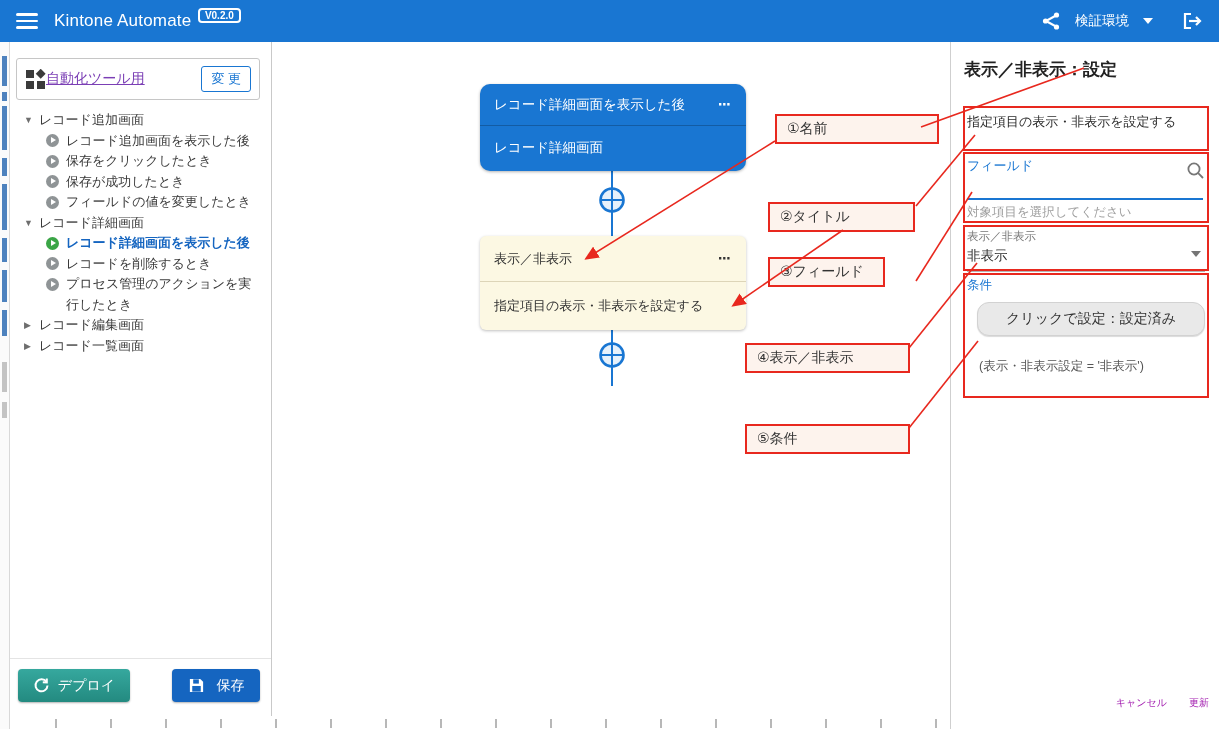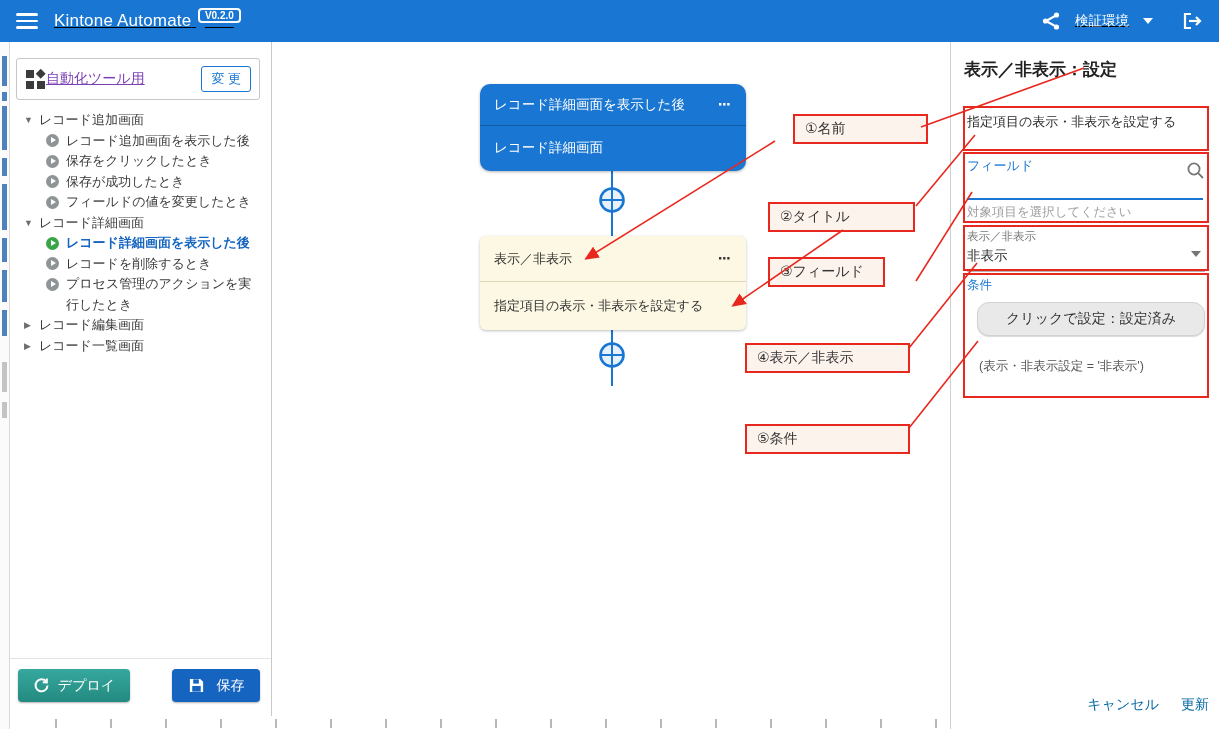--- a/index.html
+++ b/index.html
@@ -7,7 +7,7 @@
   .page { position:relative; width:1219px; height:729px; background:#fff; overflow:hidden; }
 
   
-  .topbar { position:absolute; left:0; top:0; width:1219px; height:42px; background:#1976d2; display:flex; align-items:center; justify-content:space-between; padding:16px 16px; z-index:20;text-decoration:underline; }
+  .topbar { position:absolute; left:0; top:0; width:1219px; height:42px; background:#1976d2; display:flex; align-items:center; justify-content:space-between; padding:16px 16px; z-index:20; }
   .tb-left { display:flex; align-items:center; gap:16px; }
   .hamburger { width:22px; height:16px; display:flex; flex-direction:column; justify-content:space-between; cursor:pointer; }
   .hamburger span { display:block; height:2.6px; background:#fff; border-radius:2px; }

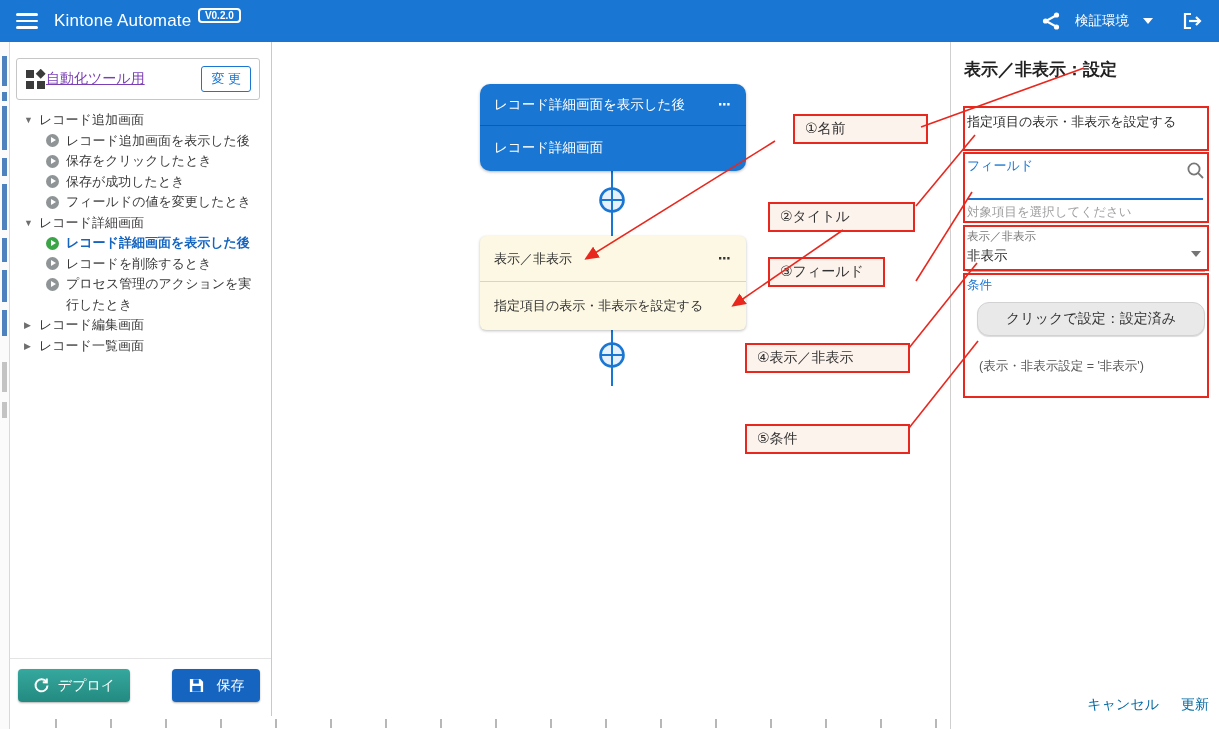--- a/index.html
+++ b/index.html
@@ -237,7 +237,7 @@
     <line x1="14" y1="3" x2="14" y2="25" stroke="#1976d2" stroke-width="2"></line>
   </svg>
 
-  <div class="ann" style="left:793px;top:114px;width:135px;height:30px">
+  <div class="ann" style="left:775px;top:114px;width:164px;height:30px">
       <span>①名前</span>
     </div>
   <div class="ann" style="left:768px;top:202px;width:147px;height:30px">

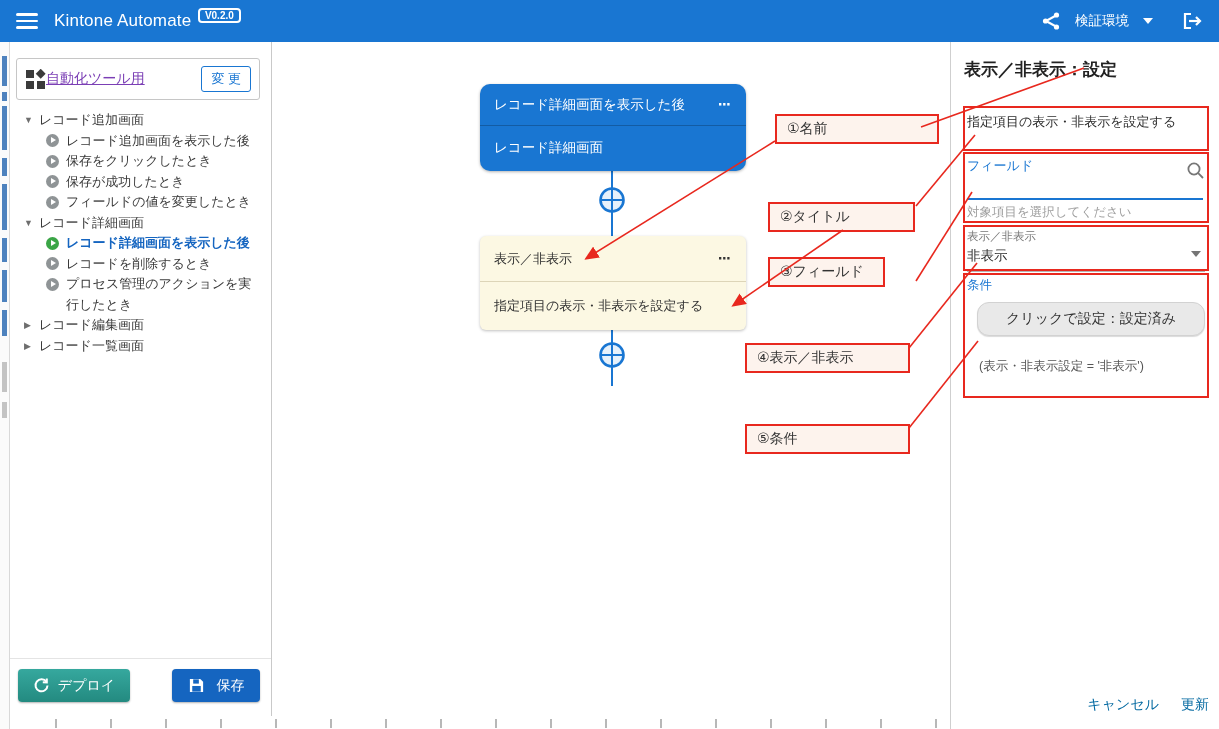--- a/index.html
+++ b/index.html
@@ -72,7 +72,7 @@
   .cond-btn { display:block; margin:8px 0 0 10px; width:228px; height:34px; background:#e9e9e9; border:1px solid #d2d2d2; border-radius:12px; font-size:14px; color:#333; cursor:pointer; box-shadow:0 1px 1px rgba(0,0,0,.15); font-family:inherit; }
   .cond-expr { margin:22px 0 0 12px; font-size:12.5px; color:#555; }
   .panel-links { position:absolute; right:10px; top:654px; display:flex; gap:22px; }
-  .plink { color:#0369a1; font-size:14px; cursor:pointer; }
+  .plink { color:#a21caf; font-size:10px; cursor:pointer; }
 
   
   .overlay { position:absolute; left:0; top:0; width:1219px; height:729px; pointer-events:none; z-index:12; }

